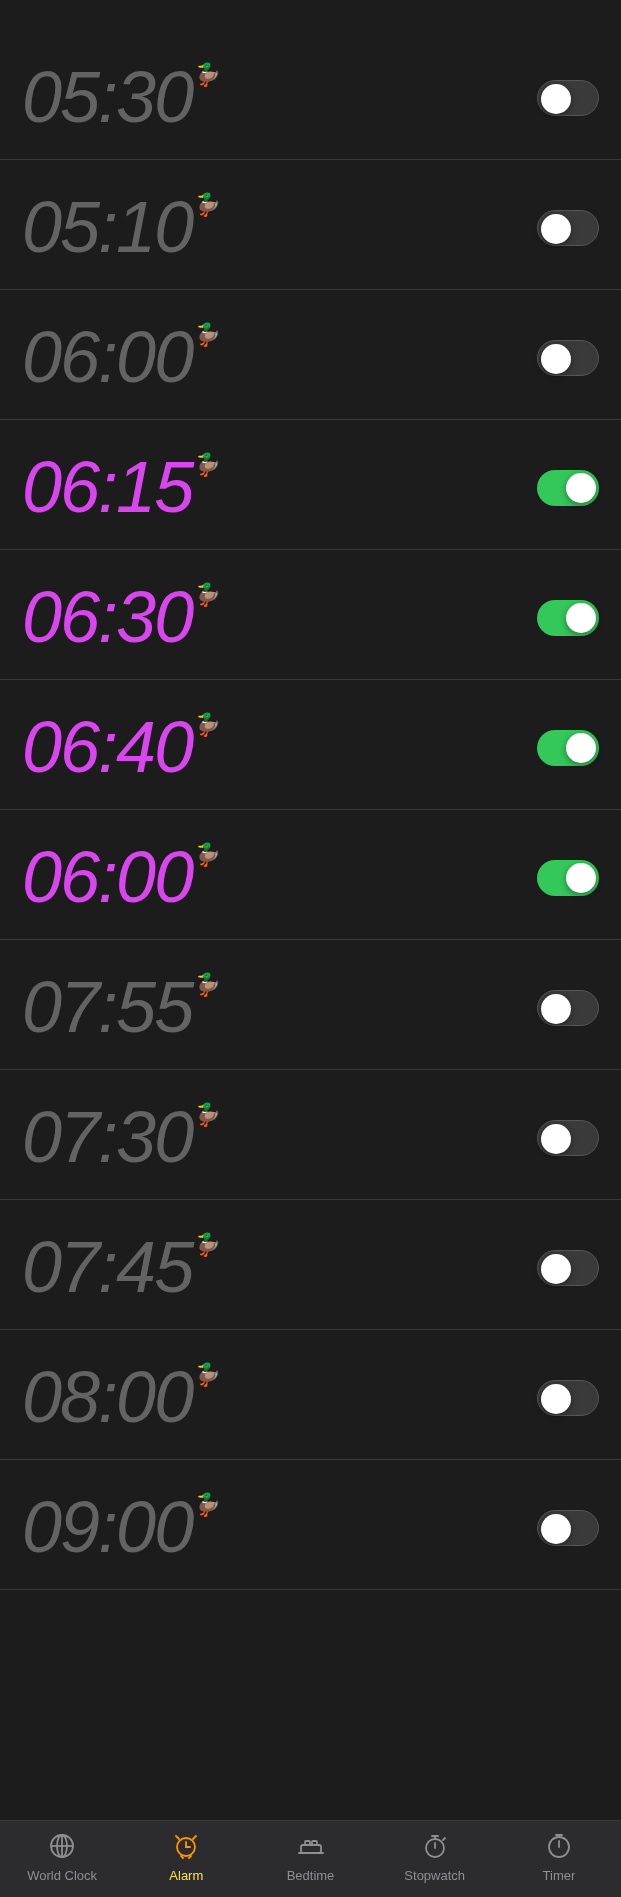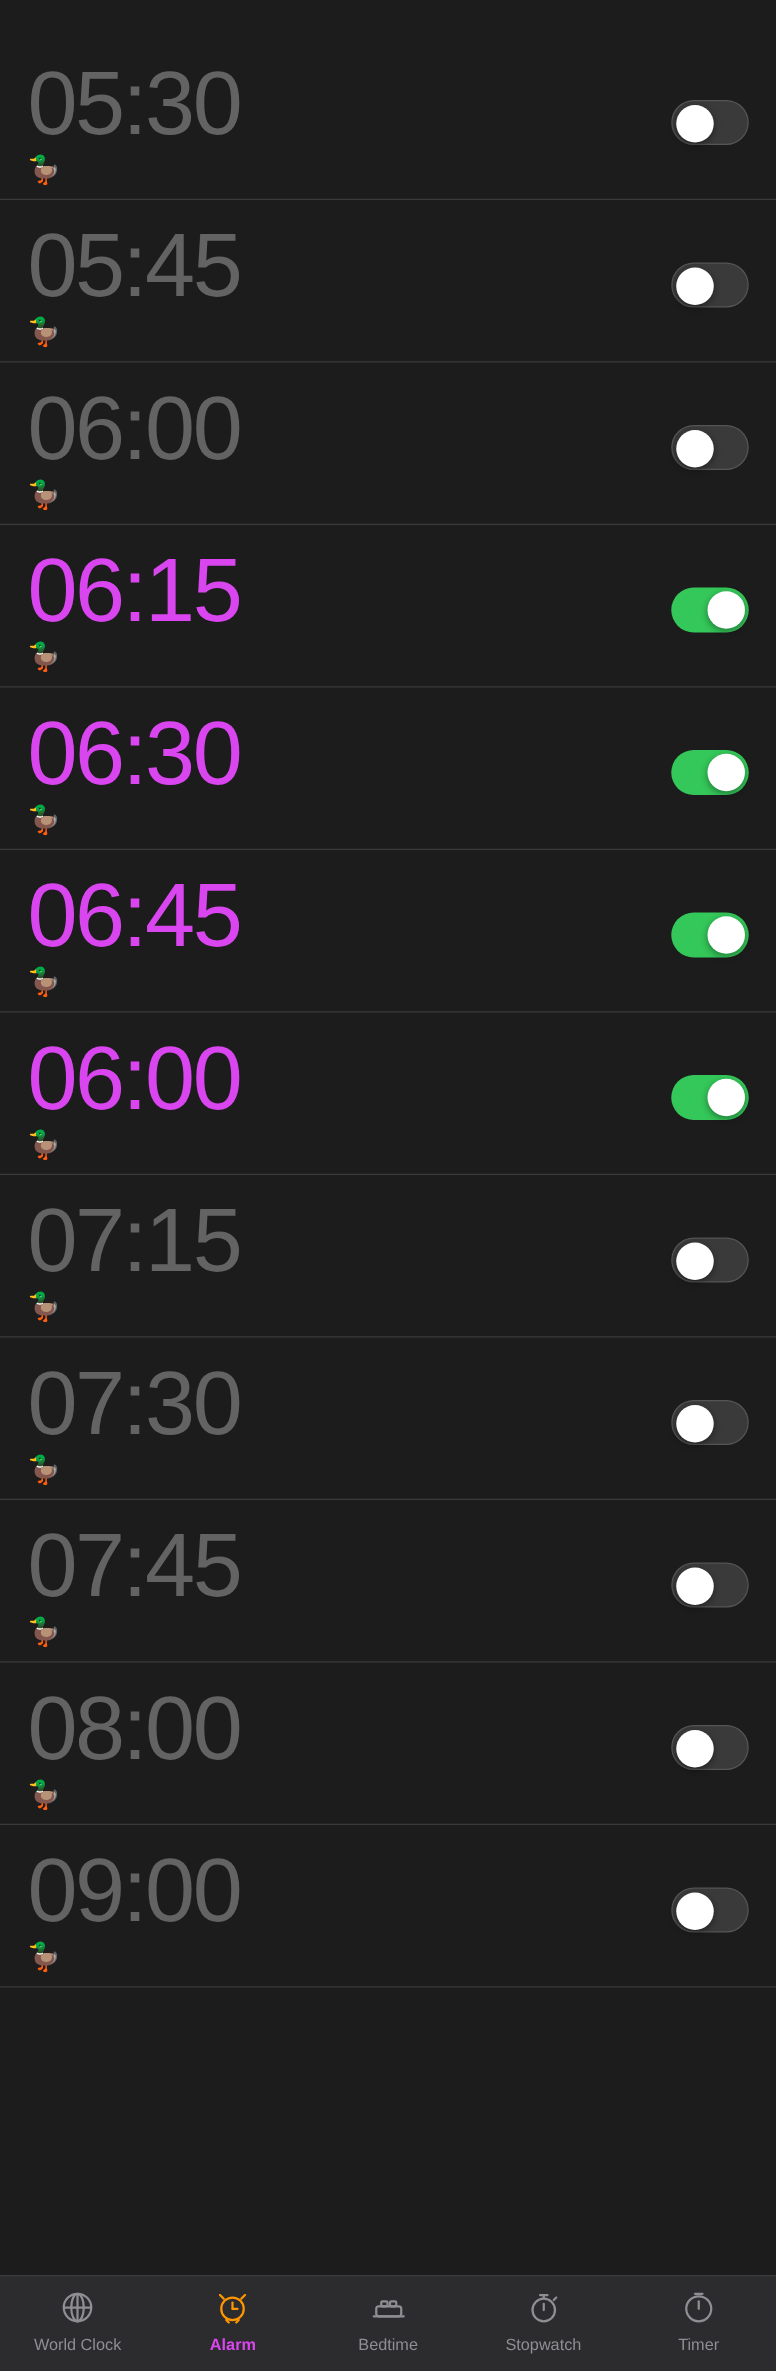--- a/index.html
+++ b/index.html
@@ -56,7 +56,8 @@
 
     .alarm-left {
       display: flex;
-      flex-direction: column;
+      flex-direction: row;
+      font-style: italic;
     }
 
     .alarm-time {

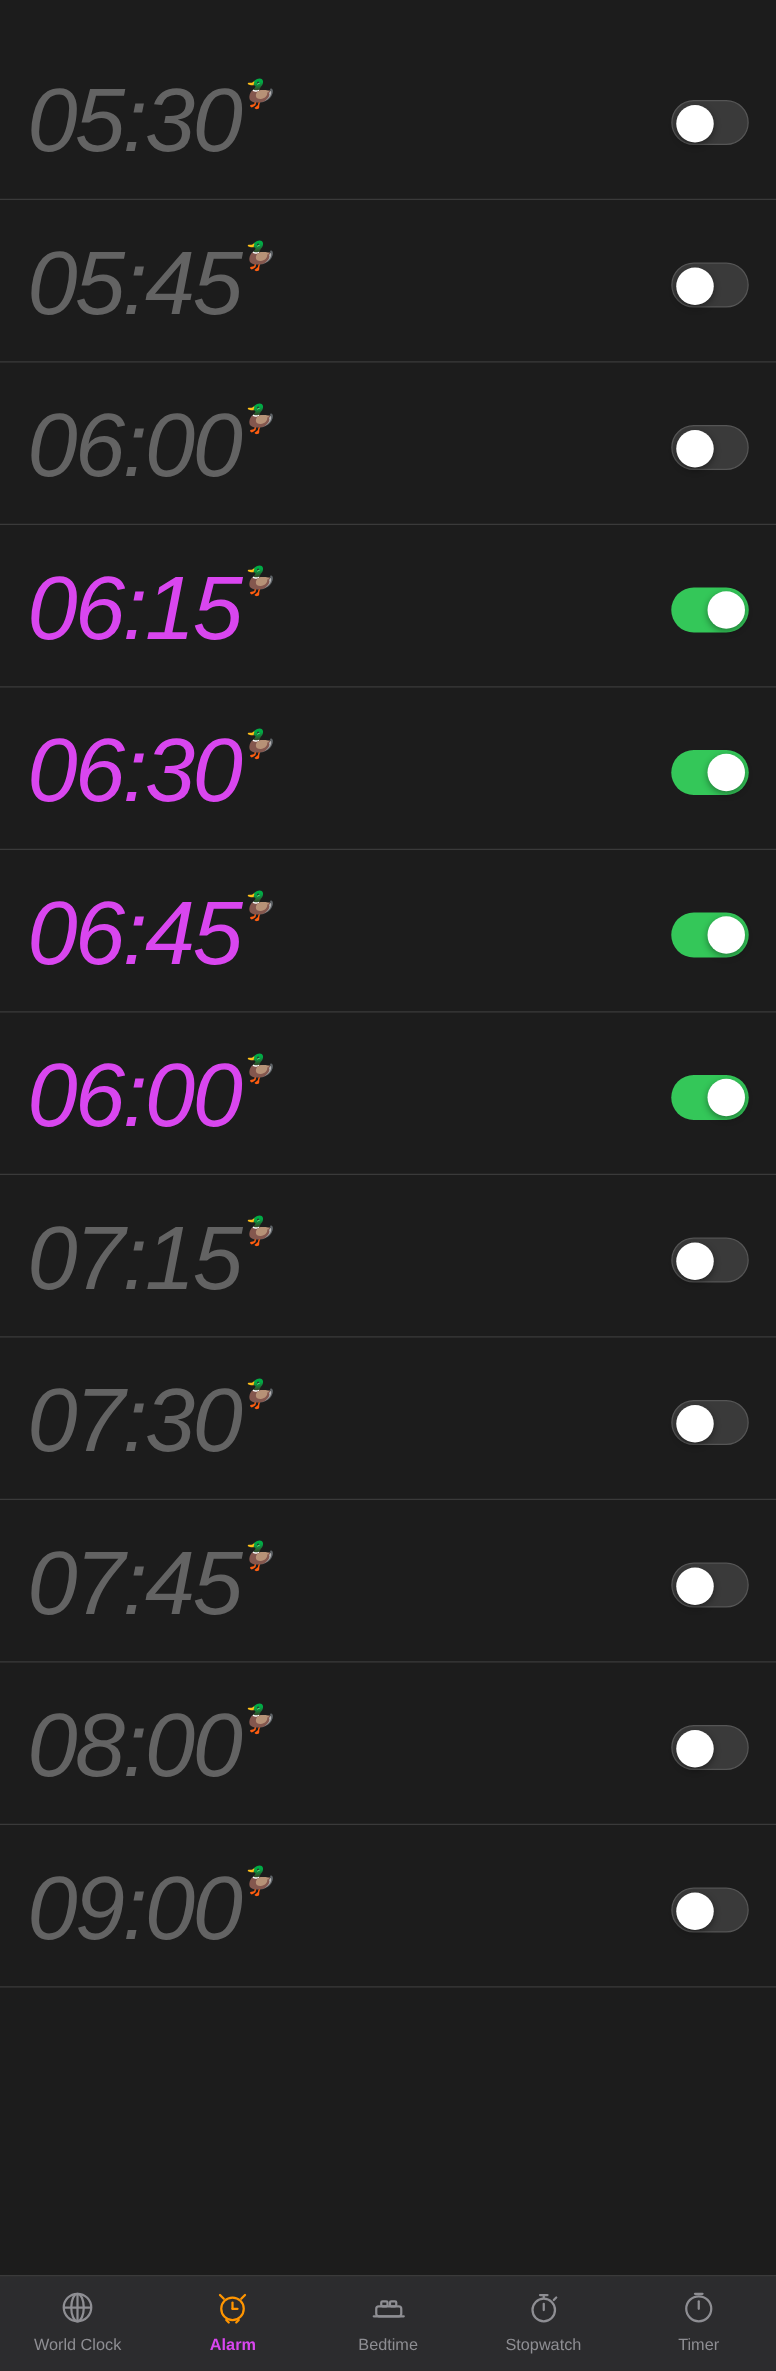--- a/index.html
+++ b/index.html
@@ -185,7 +185,7 @@
     </div>
     <div class="alarm-item">
       <div class="alarm-left">
-        <div class="alarm-time inactive">05:45</div>
+        <div class="alarm-time inactive">05:10</div>
         <div class="alarm-emoji">🦆</div>
       </div>
       <div class="toggle off">

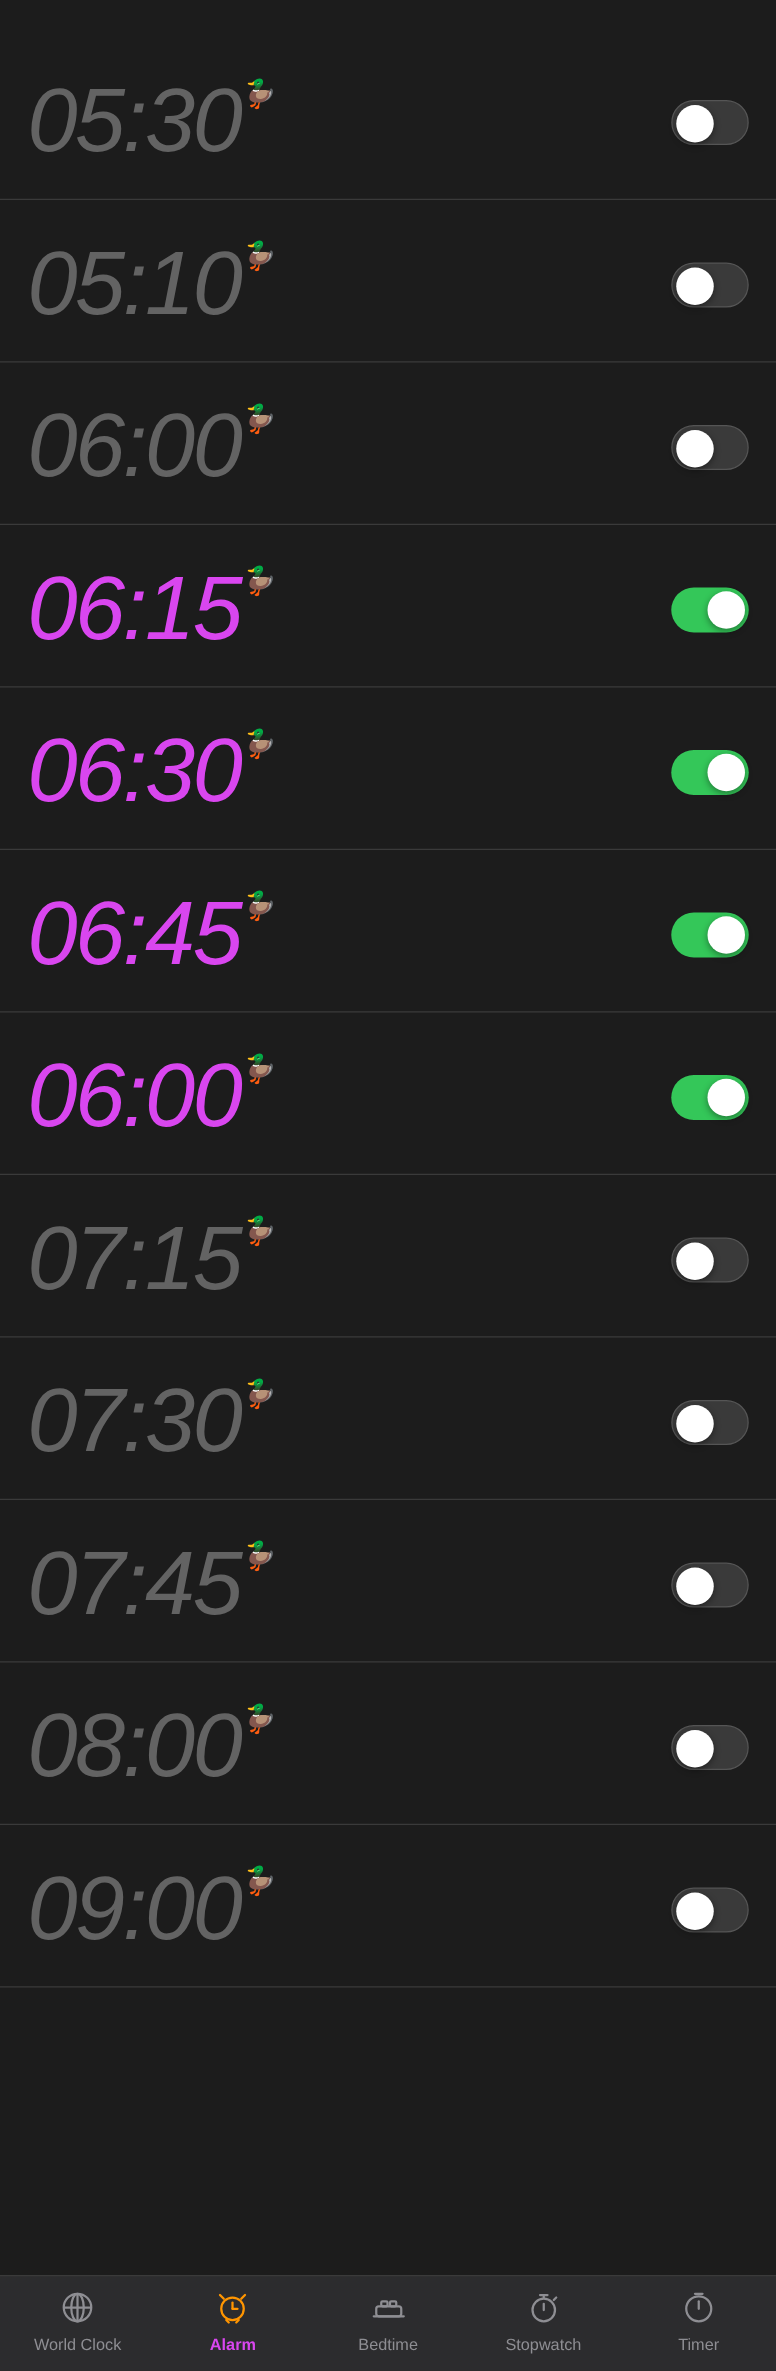--- a/index.html
+++ b/index.html
@@ -221,7 +221,7 @@
     </div>
     <div class="alarm-item">
       <div class="alarm-left">
-        <div class="alarm-time active">06:45</div>
+        <div class="alarm-time active">06:40</div>
         <div class="alarm-emoji">🦆</div>
       </div>
       <div class="toggle on">

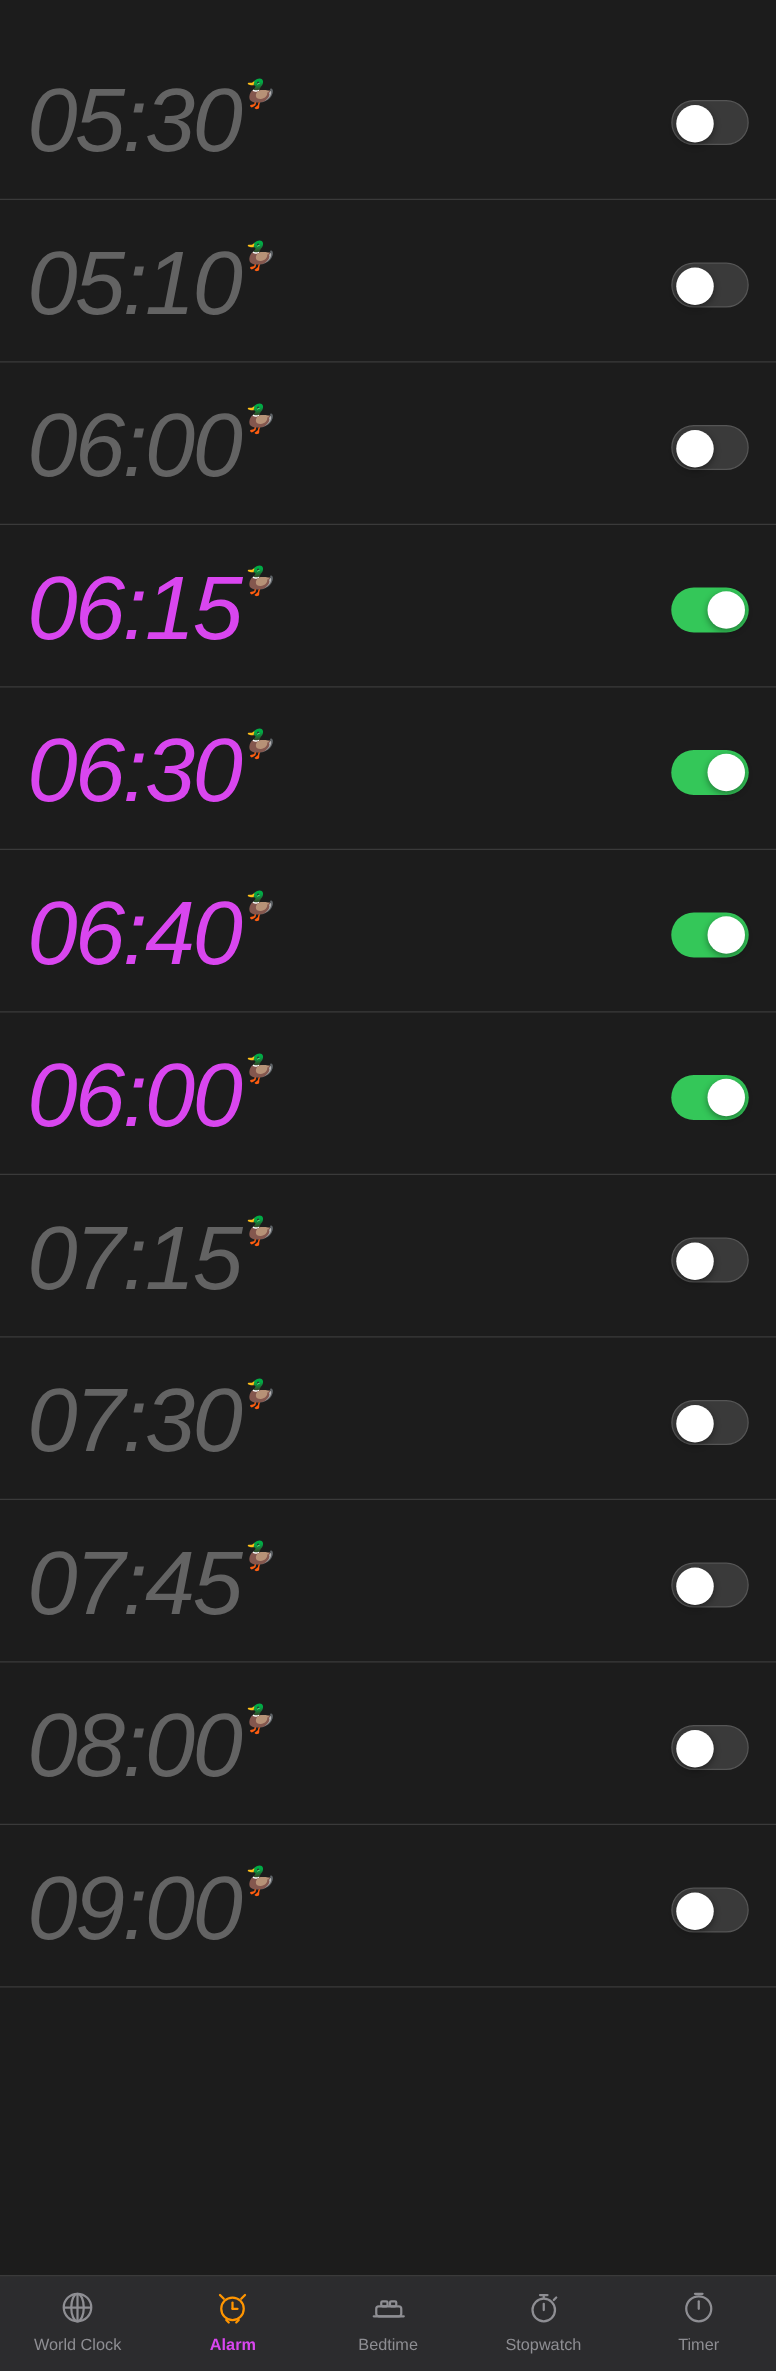--- a/index.html
+++ b/index.html
@@ -239,7 +239,7 @@
     </div>
     <div class="alarm-item">
       <div class="alarm-left">
-        <div class="alarm-time inactive">07:15</div>
+        <div class="alarm-time inactive">07:55</div>
         <div class="alarm-emoji">🦆</div>
       </div>
       <div class="toggle off">

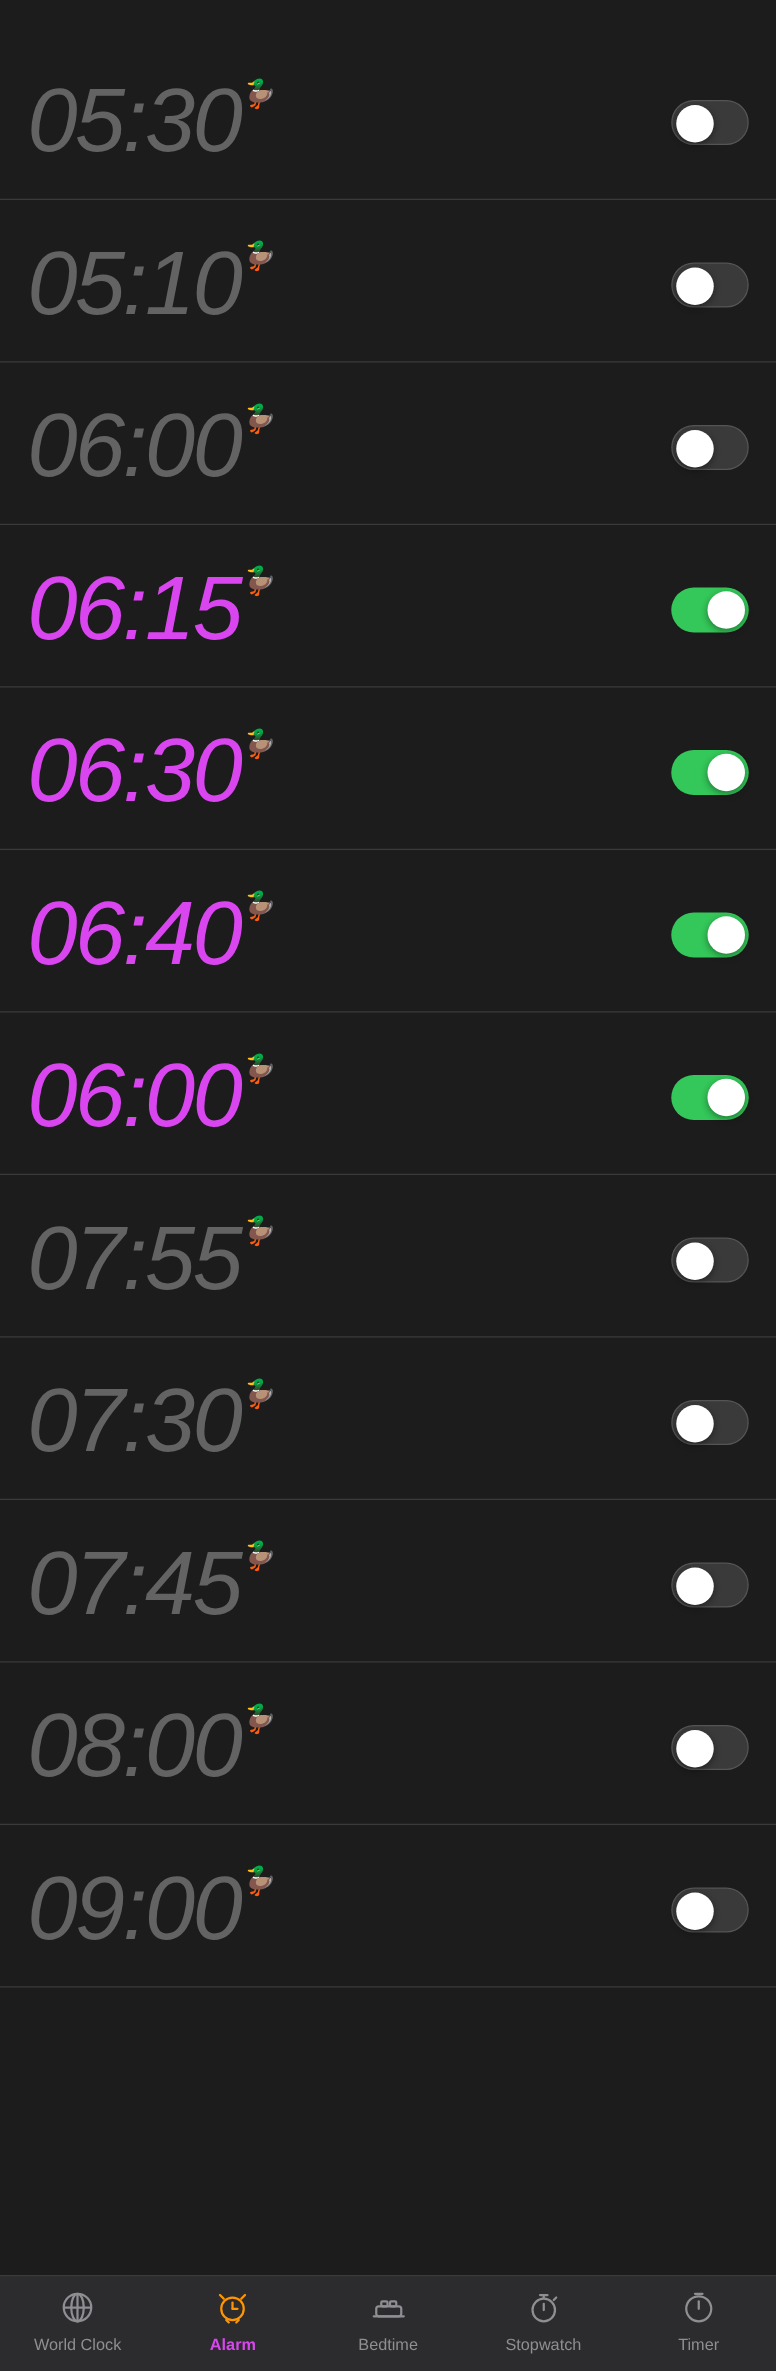--- a/index.html
+++ b/index.html
@@ -151,8 +151,7 @@
     }
 
     .tab-item.active .tab-label {
-      color: #d946ef;
-      font-weight: bold;
+      color: #fde047;
     }
 
     .tab-item.active .tab-icon {

